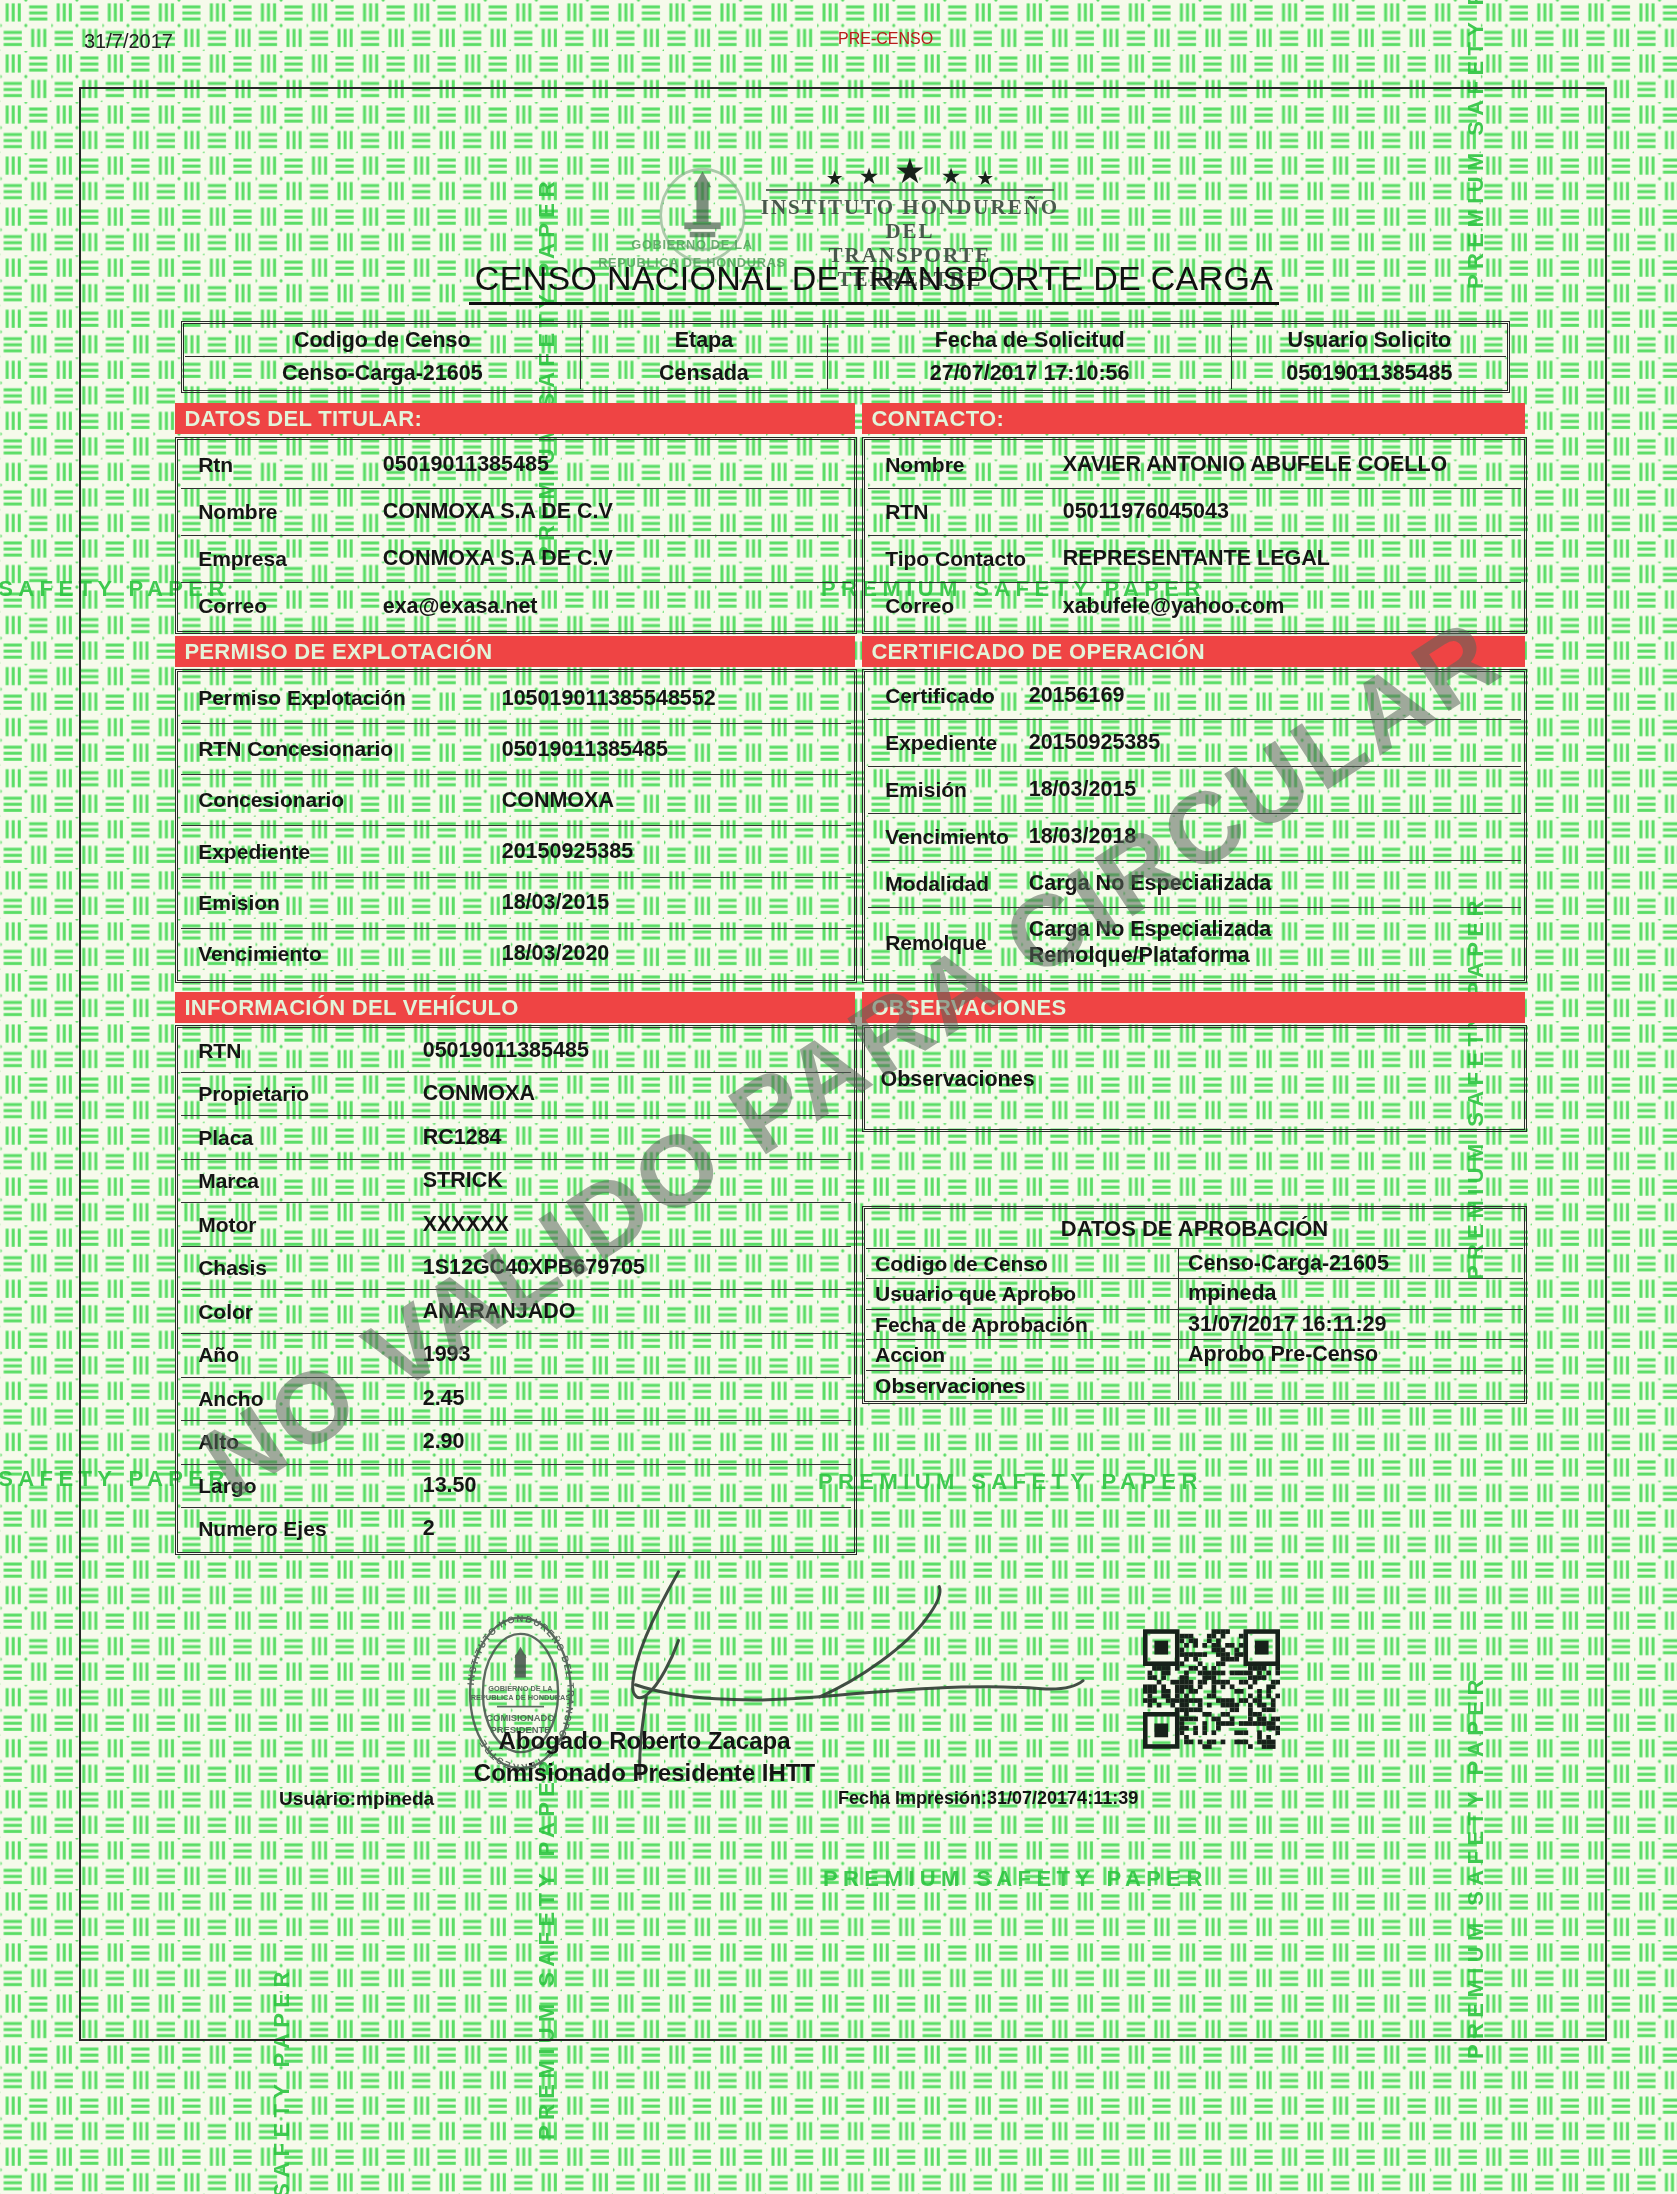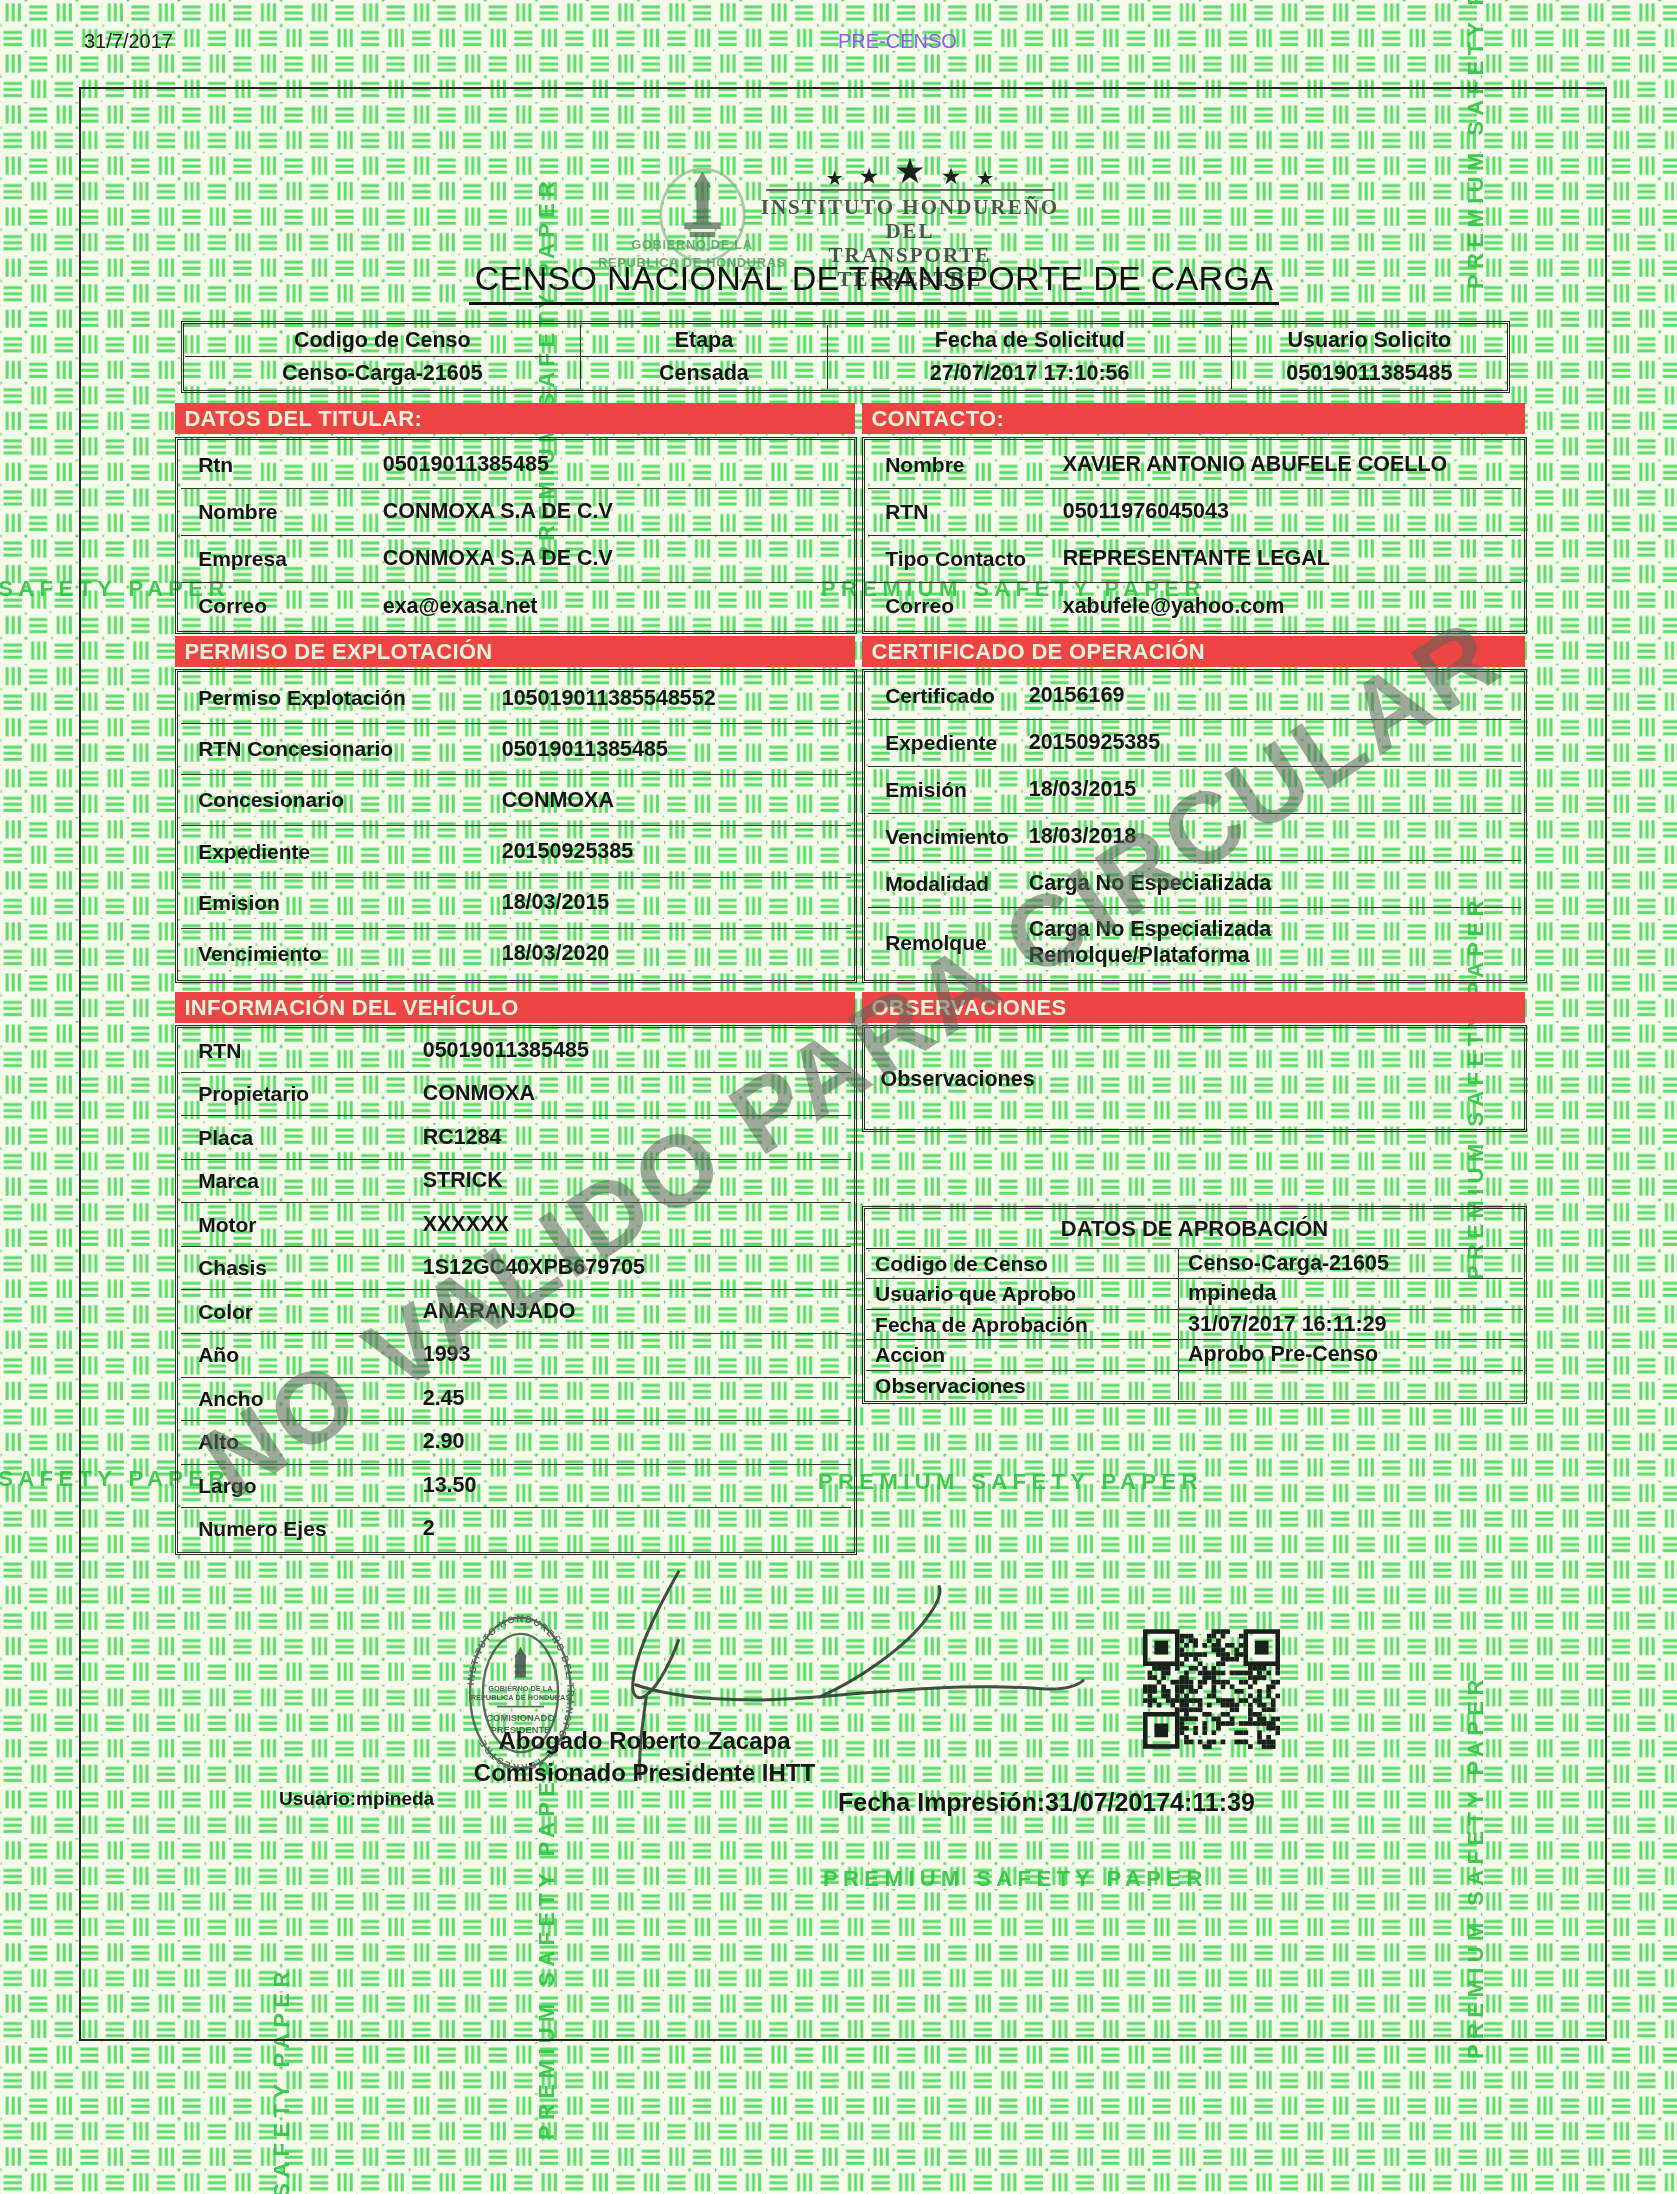--- a/index.html
+++ b/index.html
@@ -11,7 +11,7 @@
          border:2px solid #262626;z-index:2;}
   
   .print-date{position:absolute;left:84px;top:30px;font-size:20px;color:#222;z-index:2;}
-  .doc-label{position:absolute;left:838px;top:30px;font-size:20px;color:#8b5cf6;z-index:2;}
+  .doc-label{position:absolute;left:838px;top:30px;font-size:16px;color:#b91c1c;z-index:2;}
   
   .gov-logo{position:absolute;left:625px;top:141px;width:155px;height:148px;z-index:2;opacity:.85;}
   .gov-lines{position:absolute;left:591px;top:236px;width:202px;text-align:center;z-index:2;

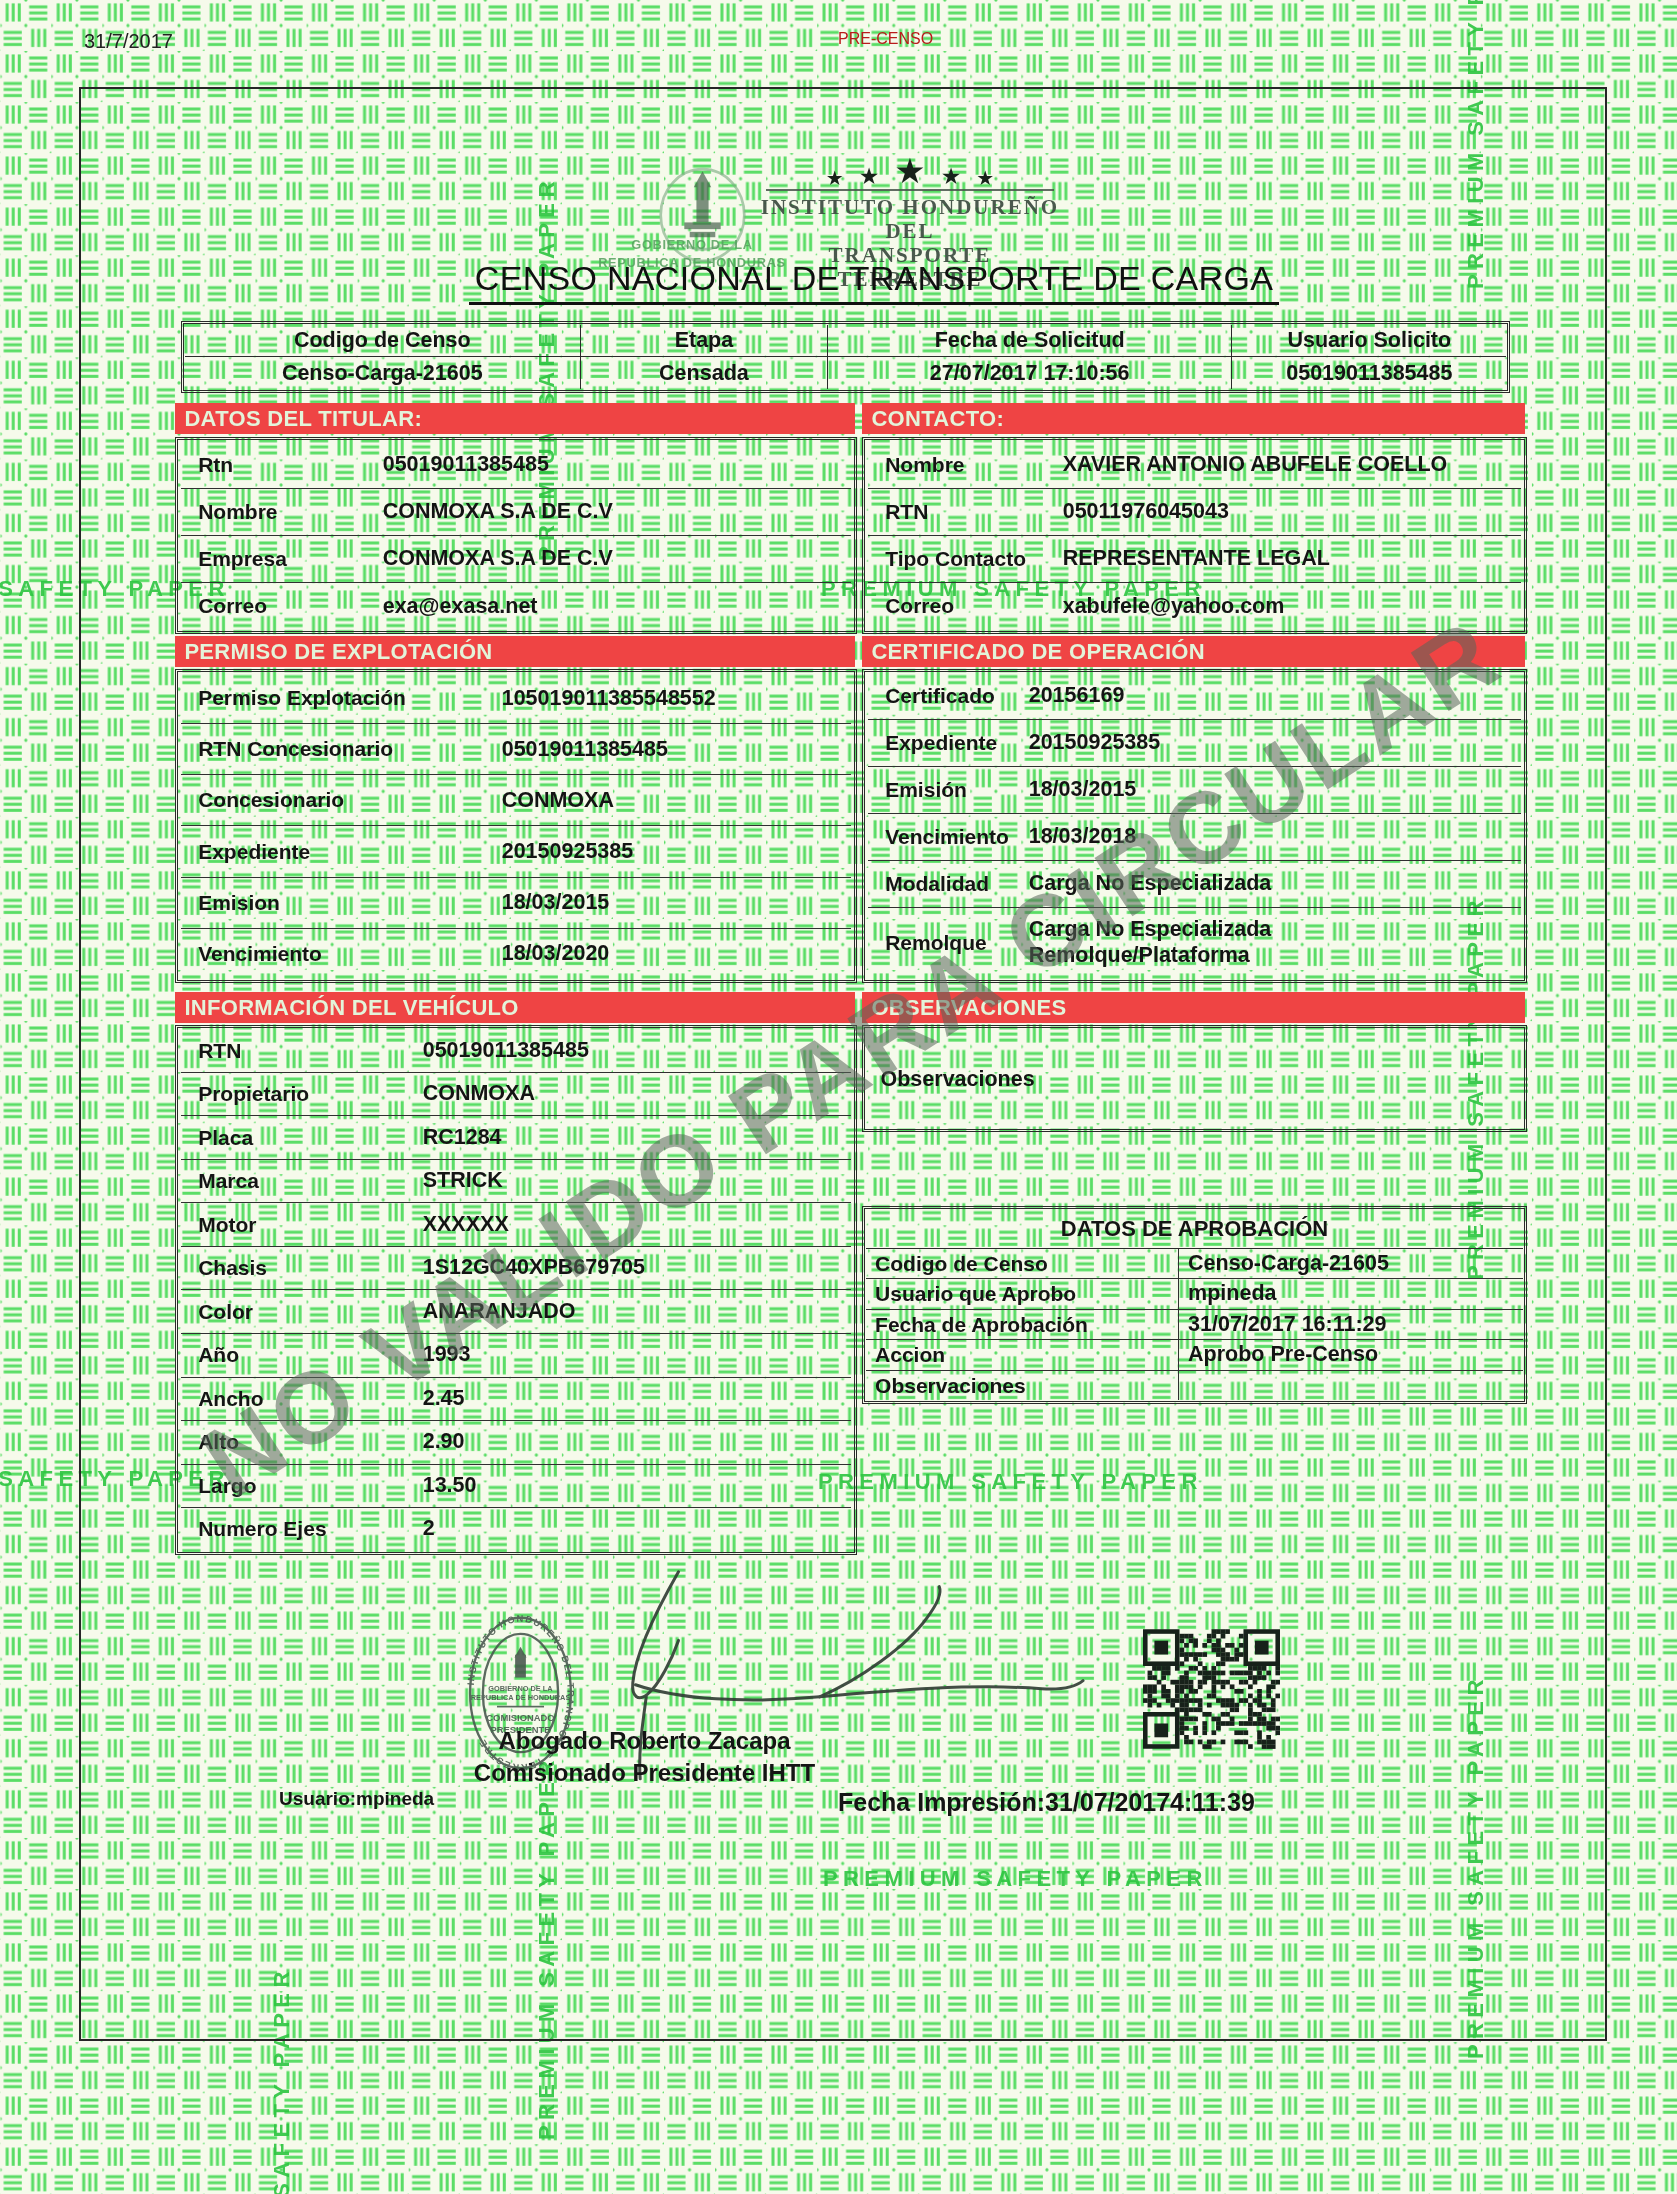--- a/index.html
+++ b/index.html
@@ -86,7 +86,7 @@
   .sig-role{position:absolute;left:376px;top:1759px;width:537px;text-align:center;
             font-weight:700;font-size:24px;z-index:2;}
   .foot-user{position:absolute;left:279px;top:1788px;font-weight:700;font-size:19px;z-index:2;text-align:right;}
-  .foot-print{position:absolute;left:838px;top:1788px;font-weight:700;font-size:25px;z-index:2;}
+  .foot-print{position:absolute;left:838px;top:1788px;font-weight:700;font-size:18px;z-index:2;}
 </style>
 </head>
 <body>

